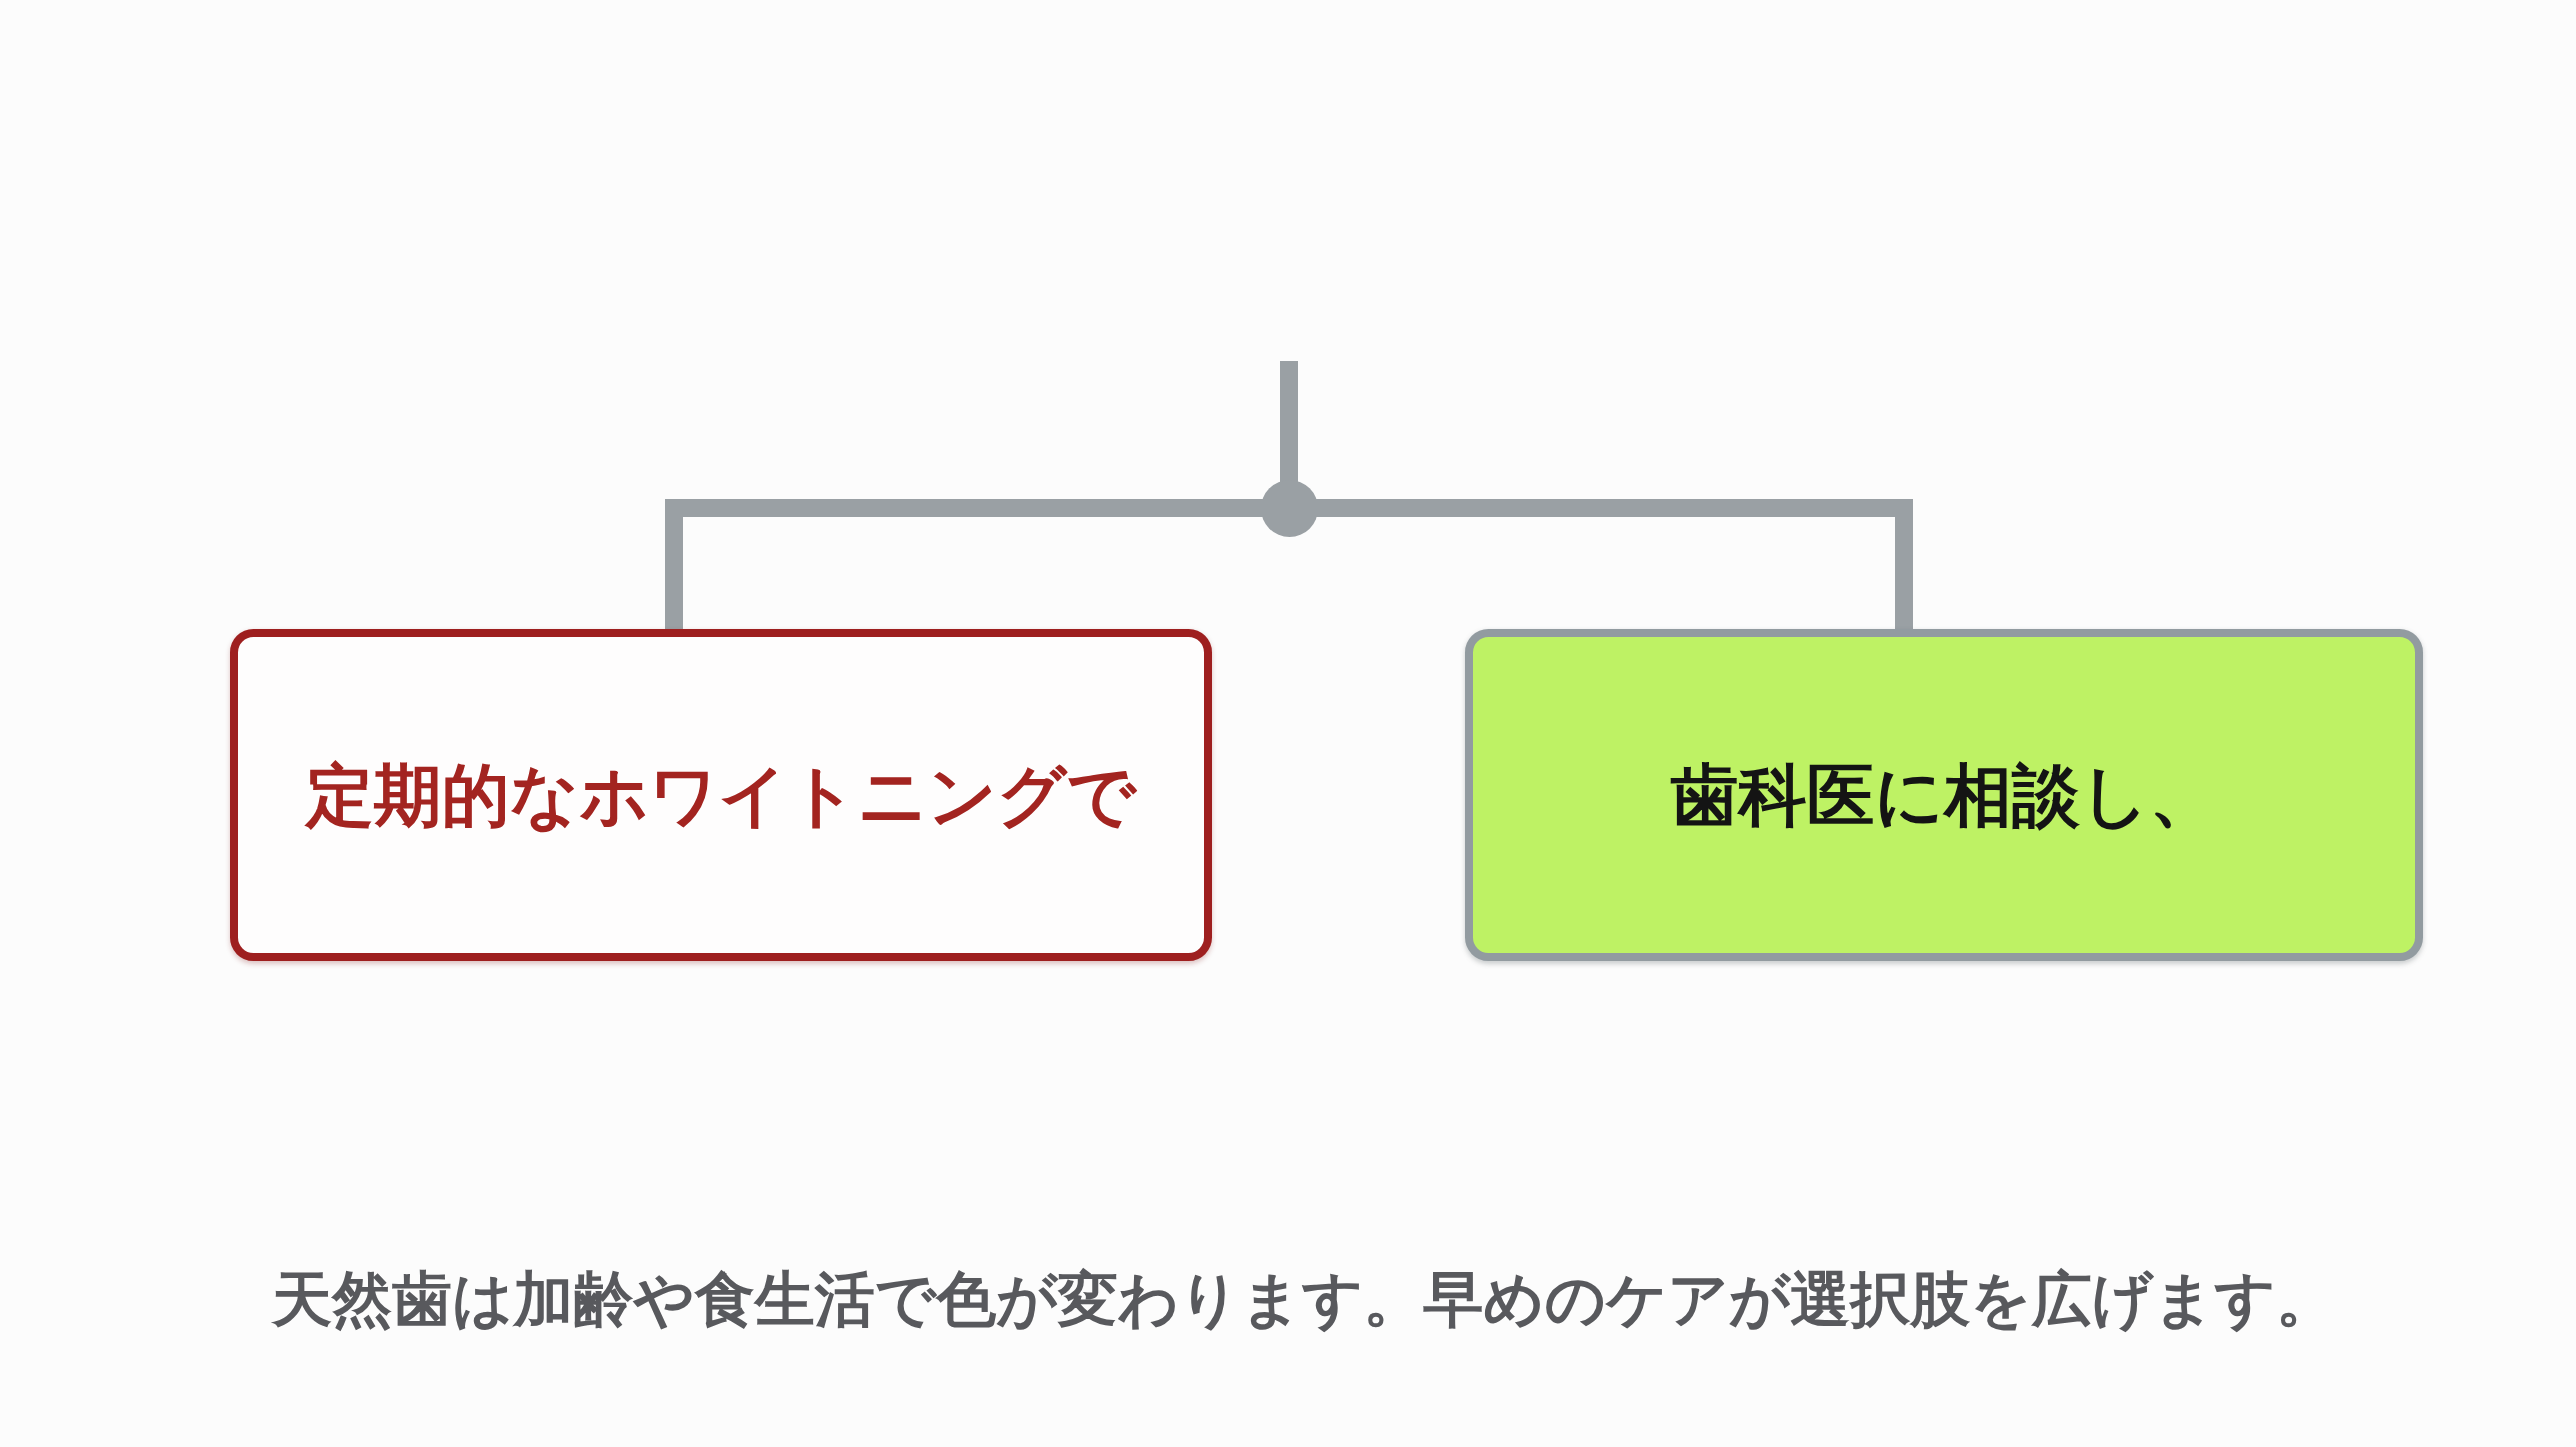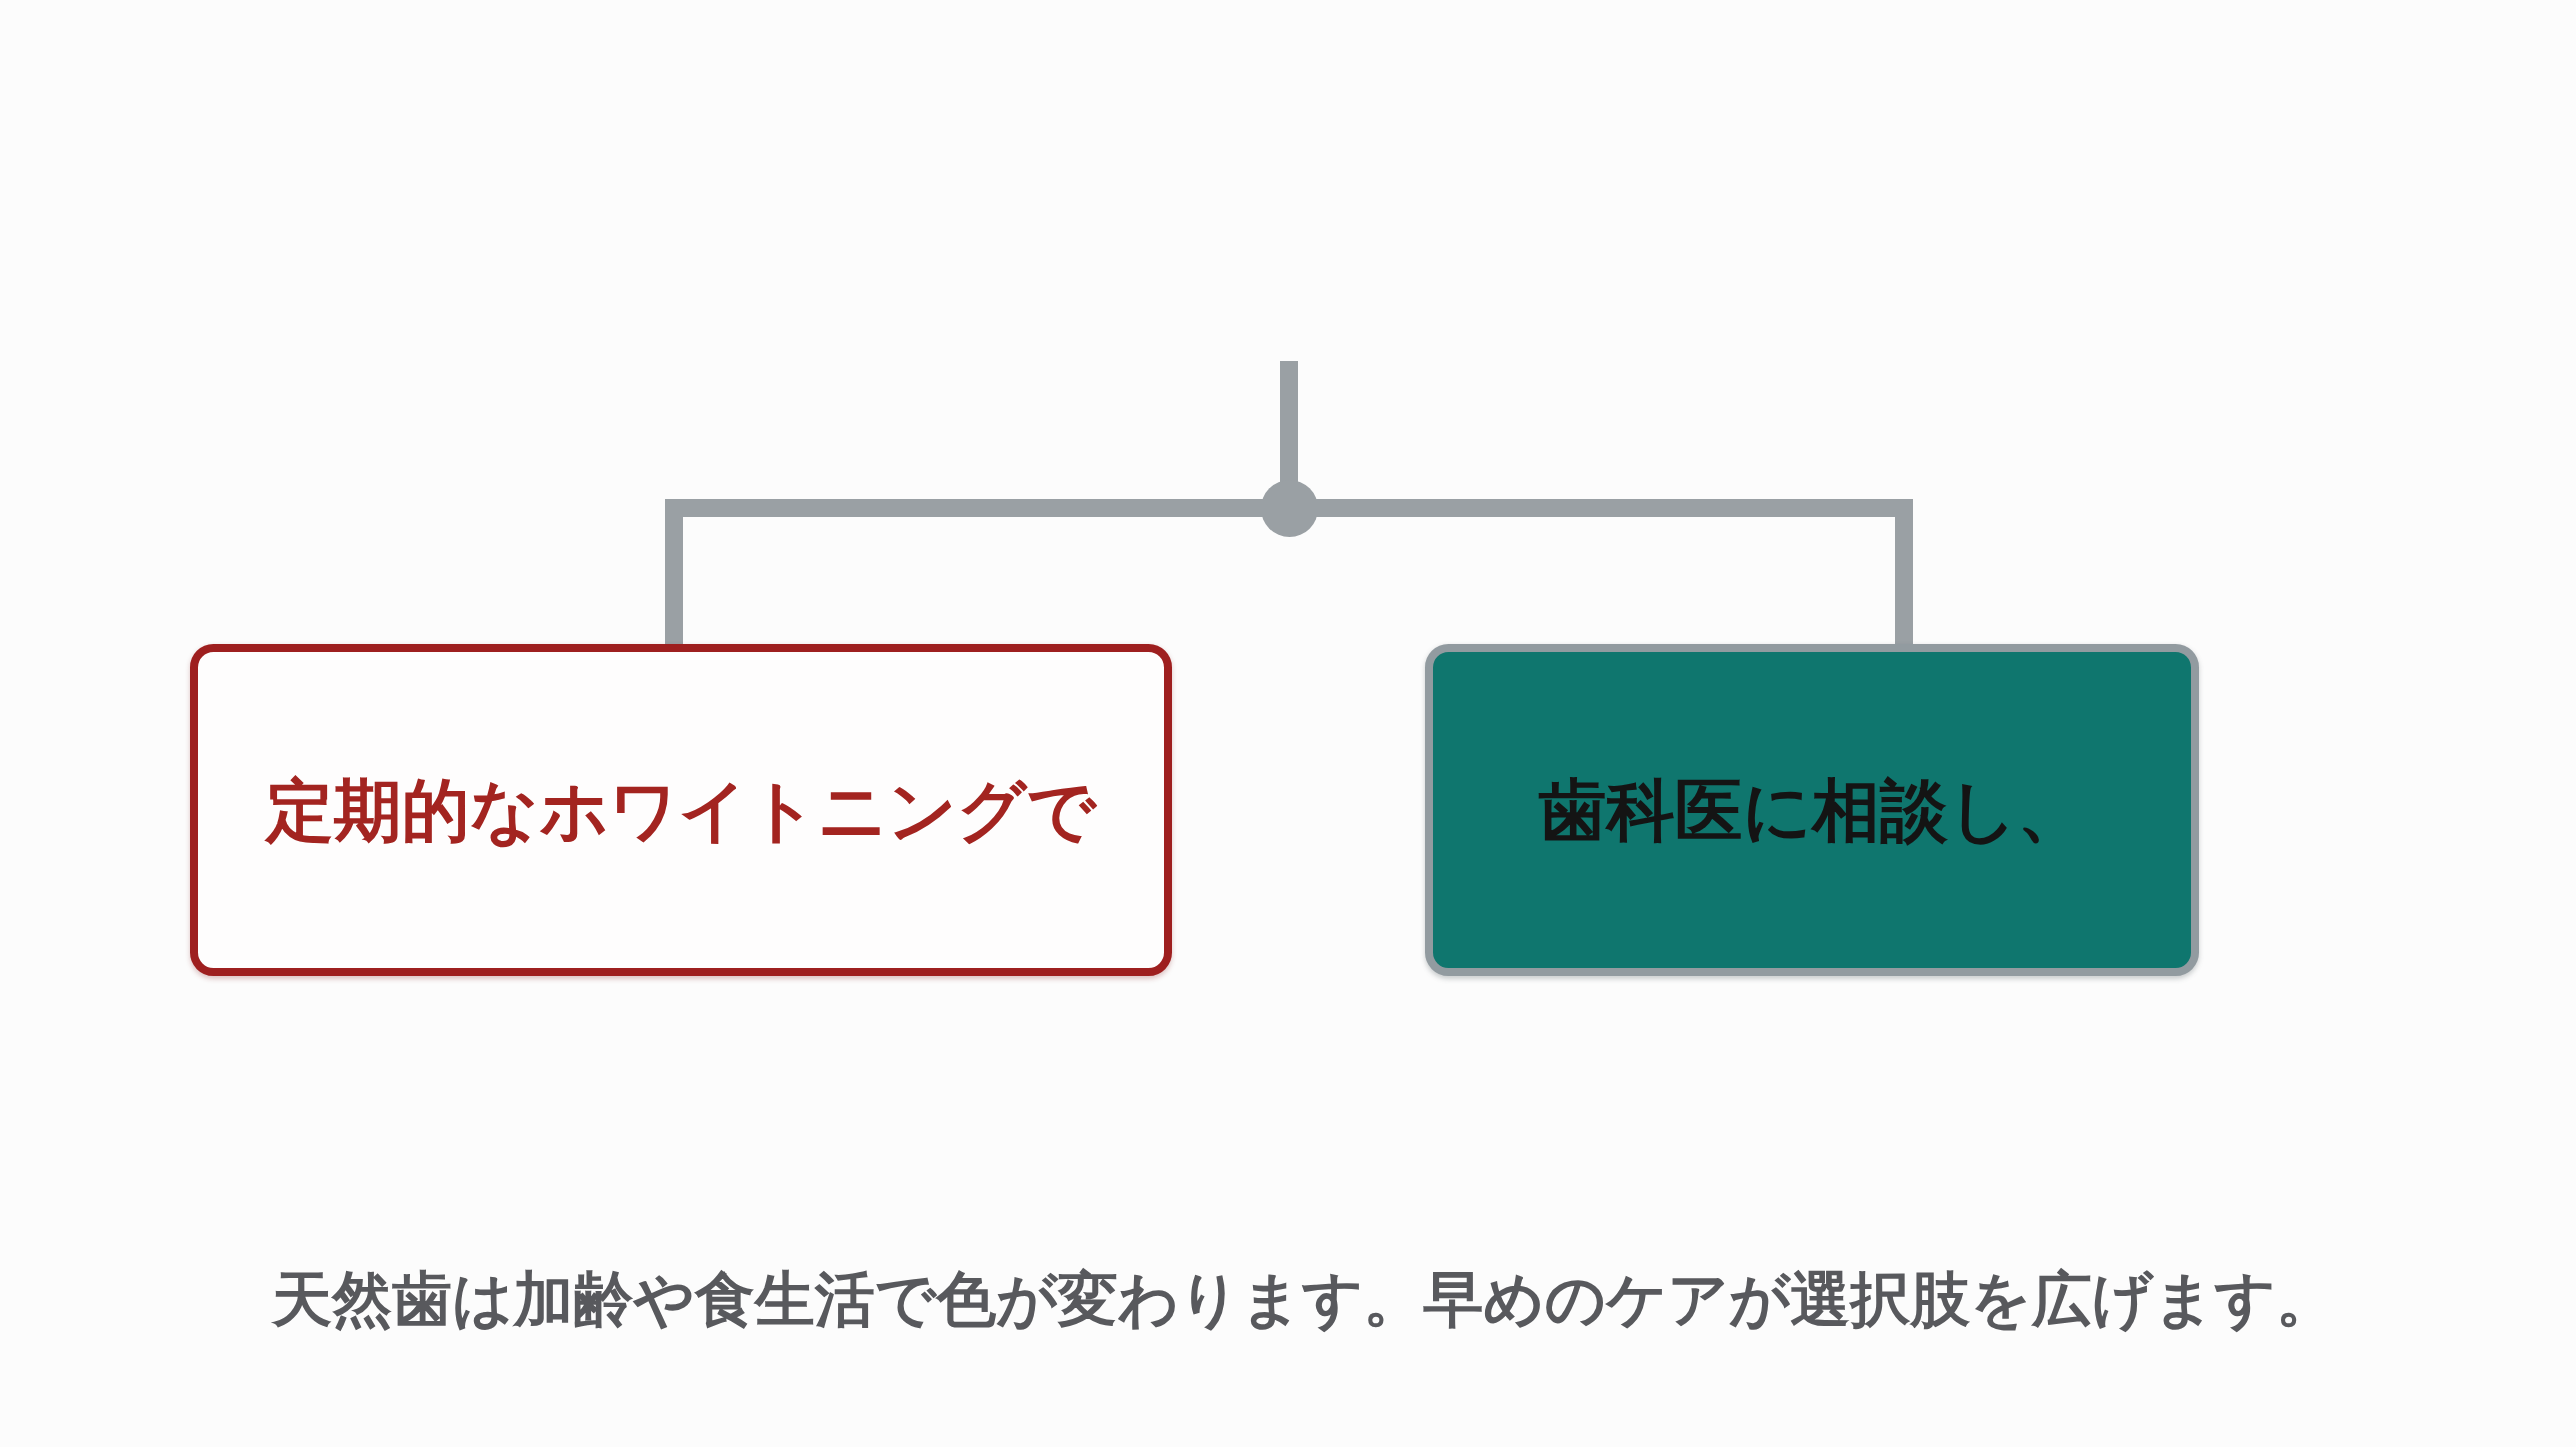--- a/index.html
+++ b/index.html
@@ -55,7 +55,7 @@
   
   .branch {
     position: absolute;
-    top: 644px;
+    top: 629px;
     height: 332px;
     box-sizing: border-box;
     border-radius: 23.4px;
@@ -63,6 +63,7 @@
     align-items: center;
     justify-content: center;
     text-align: center;
+    margin-left: 40px;
   }
   .branch .bline {
     font-size: 68px;

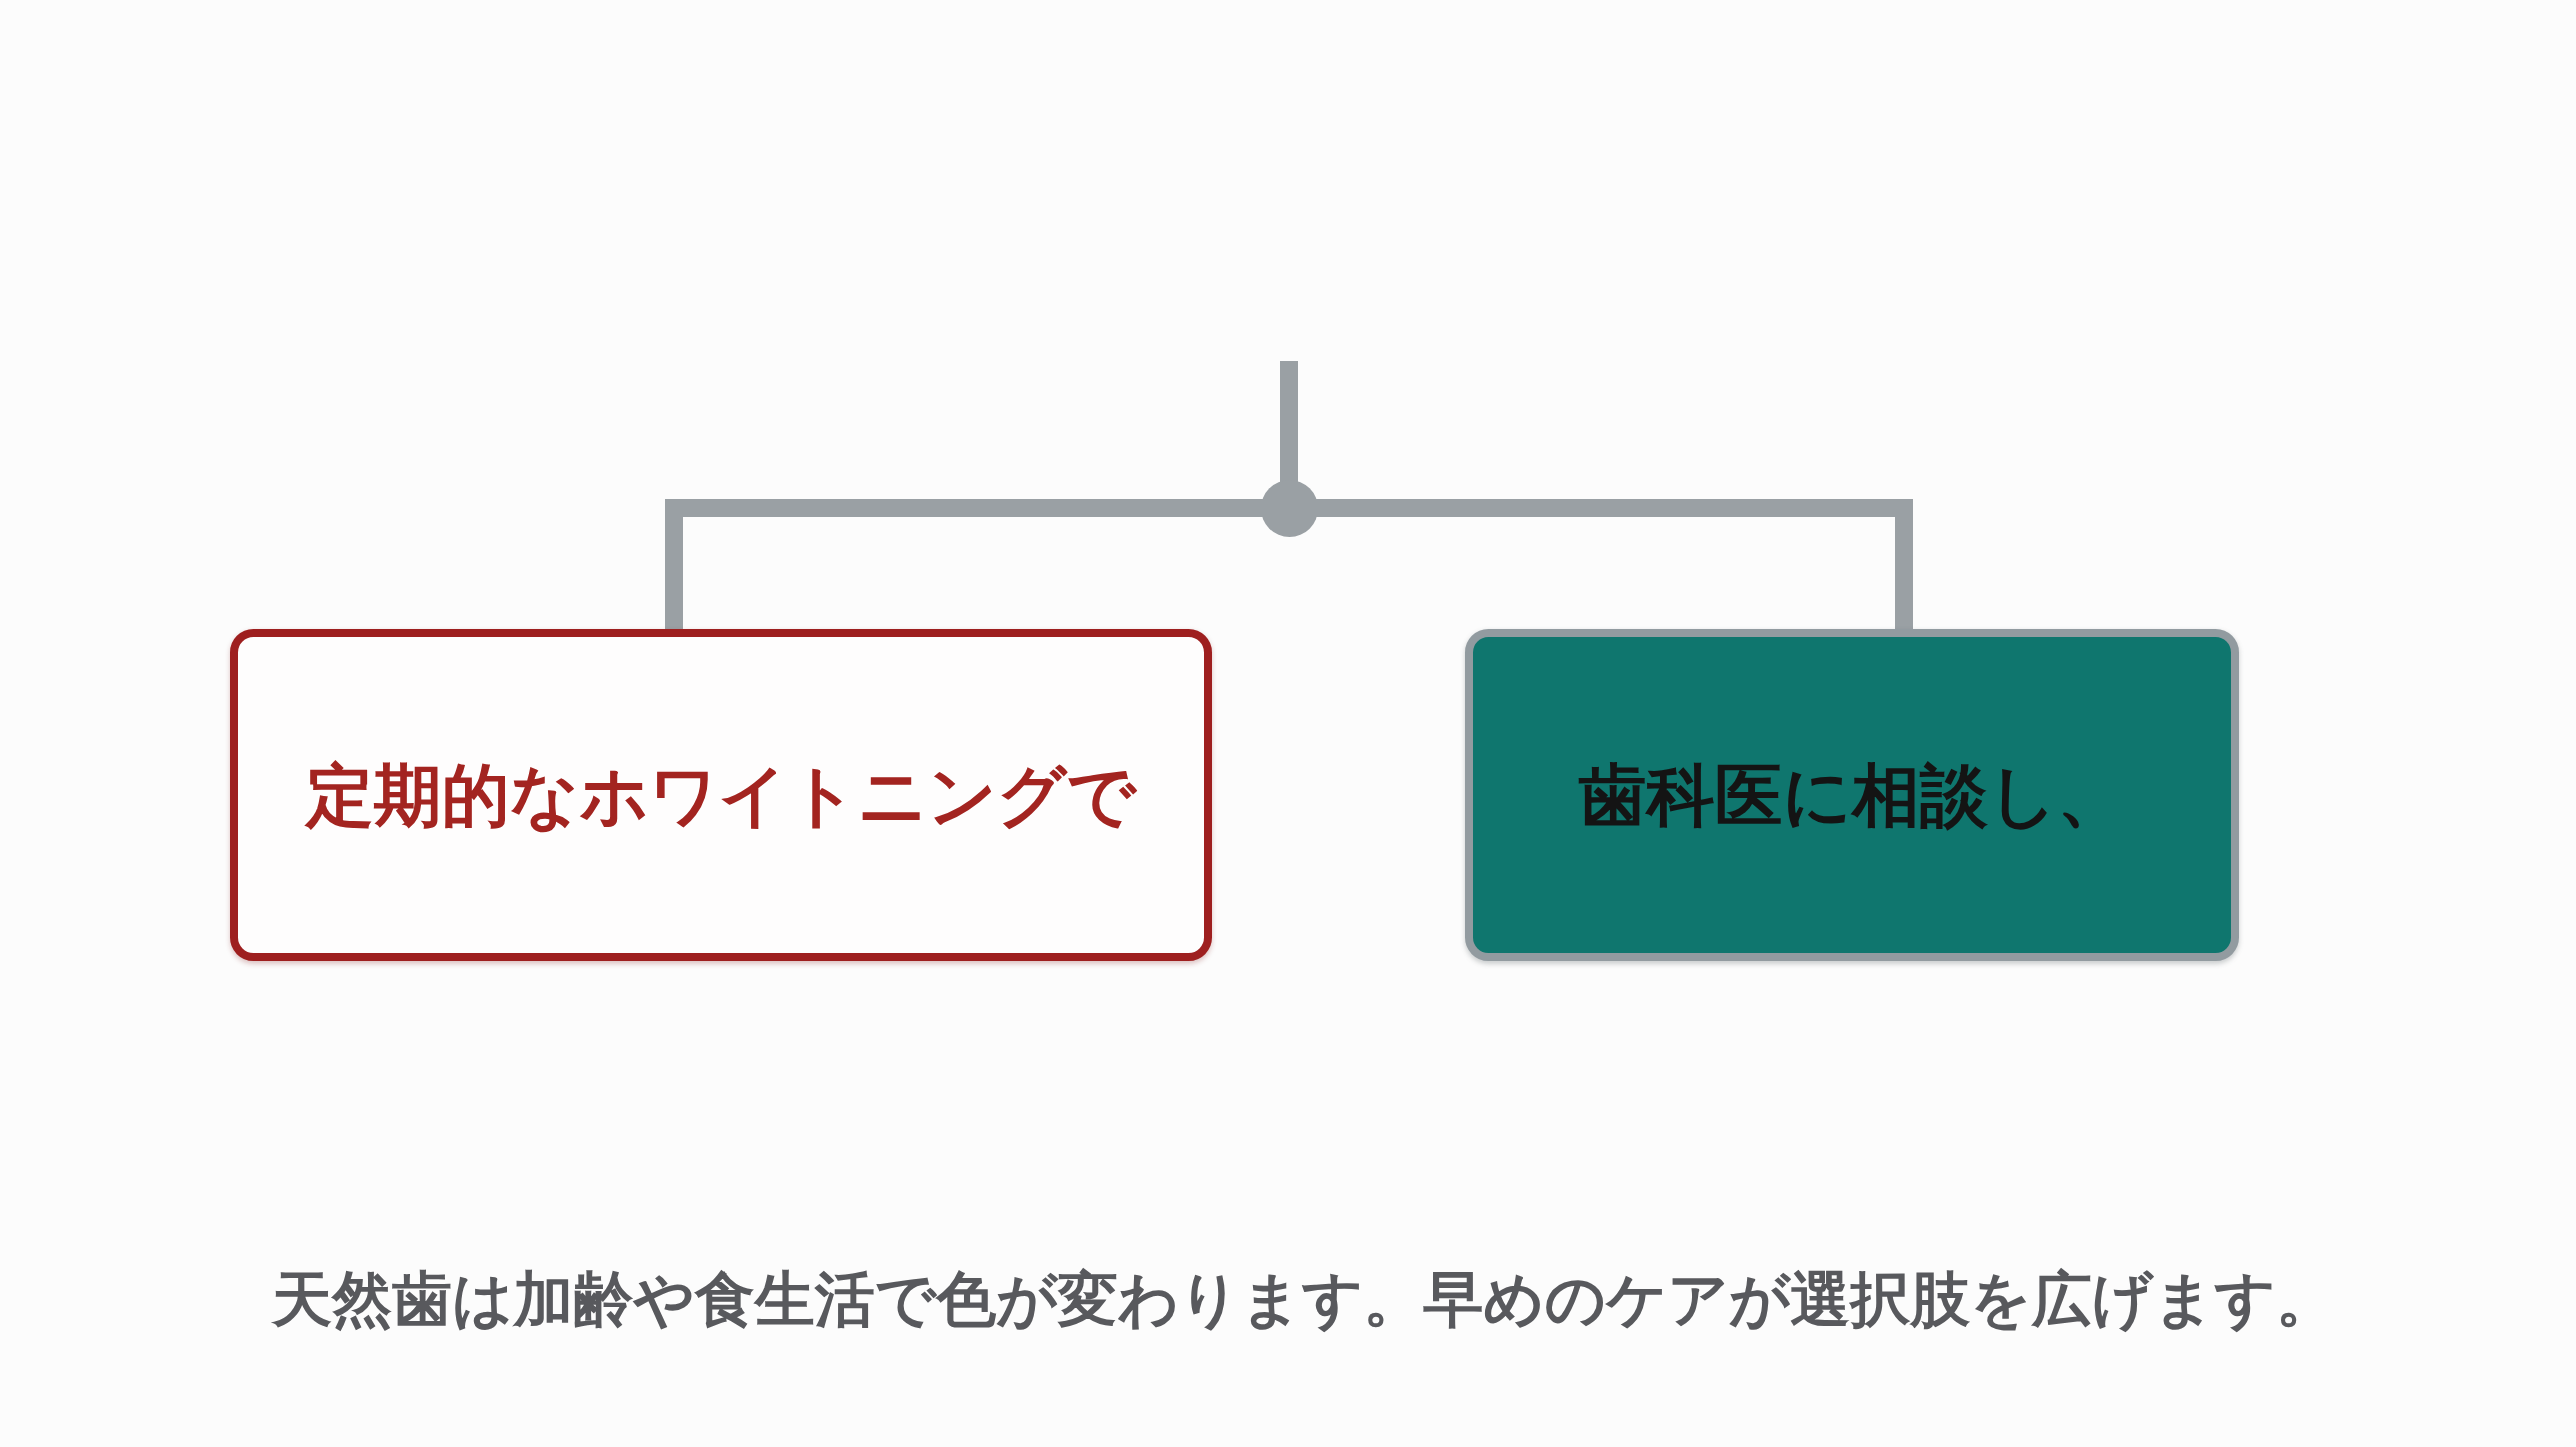--- a/index.html
+++ b/index.html
@@ -81,8 +81,8 @@
   .branch-left .bline { color: #a32420; }
   .branch-right {
     left: 1425px;
-    width: 774px;
-    background: #0f766e;
+    width: 958px;
+    background: #bef264;
     border: 8.8px solid #929ba0;
     box-shadow: 0 2.9px 4.9px rgba(90,98,104,0.3);
     gap: 44px;

